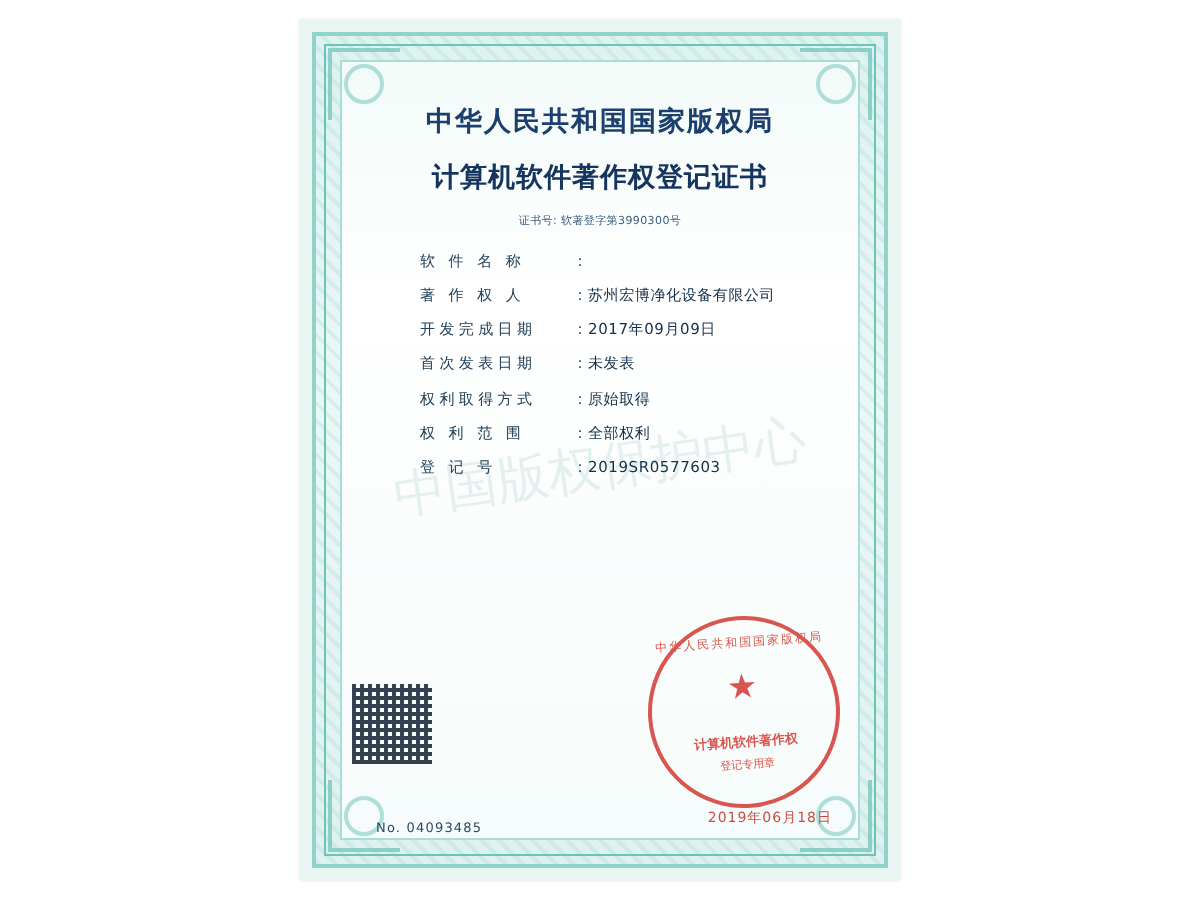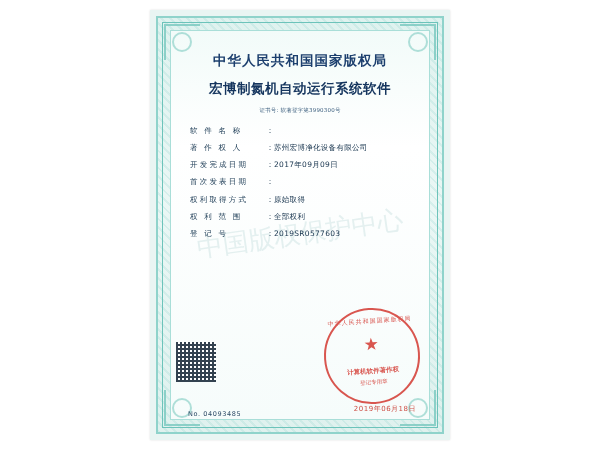--- a/index.html
+++ b/index.html
@@ -251,7 +251,7 @@
     <div class="content">
 
       <div class="issuer">中华人民共和国国家版权局</div>
-      <div class="cert-title">宏博制氮机自动运行系统软件</div>
+      <div class="cert-title">计算机软件著作权登记证书</div>
       <div class="cert-number">证书号: 软著登字第3990300号</div>
 
       <div class="fields">

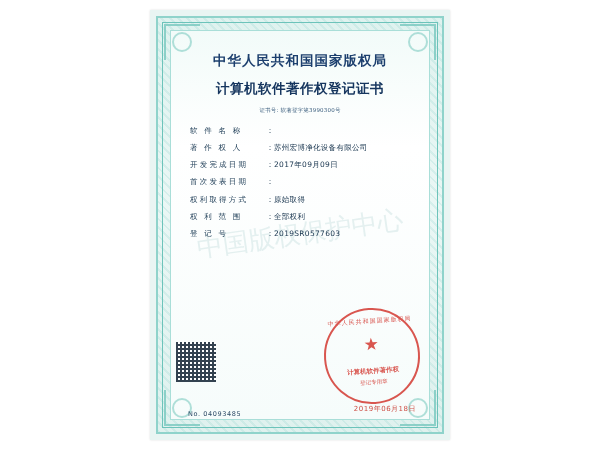--- a/index.html
+++ b/index.html
@@ -110,6 +110,7 @@
     font-size: 7.5px;
     color: #203b52;
     line-height: 1.35;
+    margin-left: 20px;
   }
   .field-label {
     width: 76px;

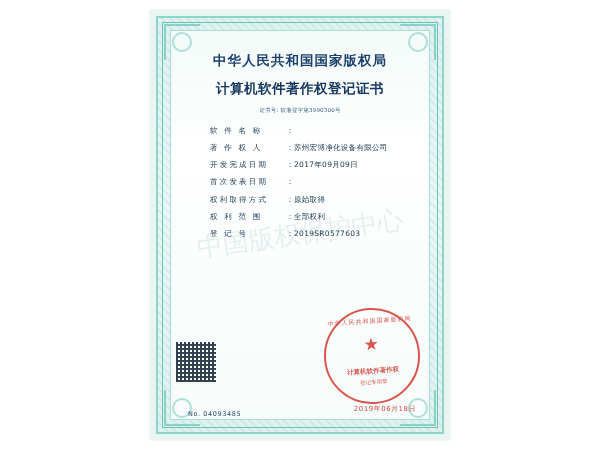--- a/index.html
+++ b/index.html
@@ -277,6 +277,7 @@
         <div class="field-row">
           <span class="field-label">首次发表日期</span>
           <span class="field-colon">:</span>
+          <span class="field-value">未发表</span>
         </div>
 
         <div class="field-row">

